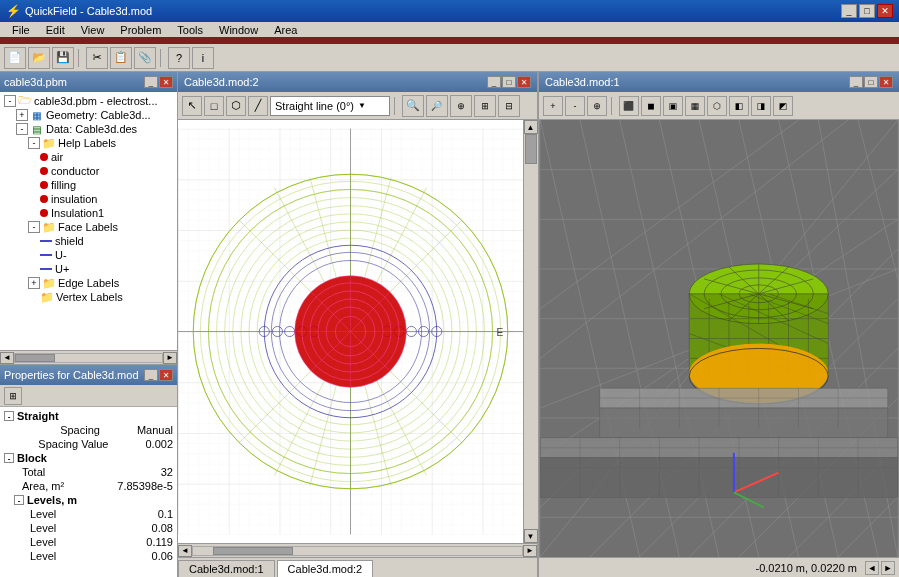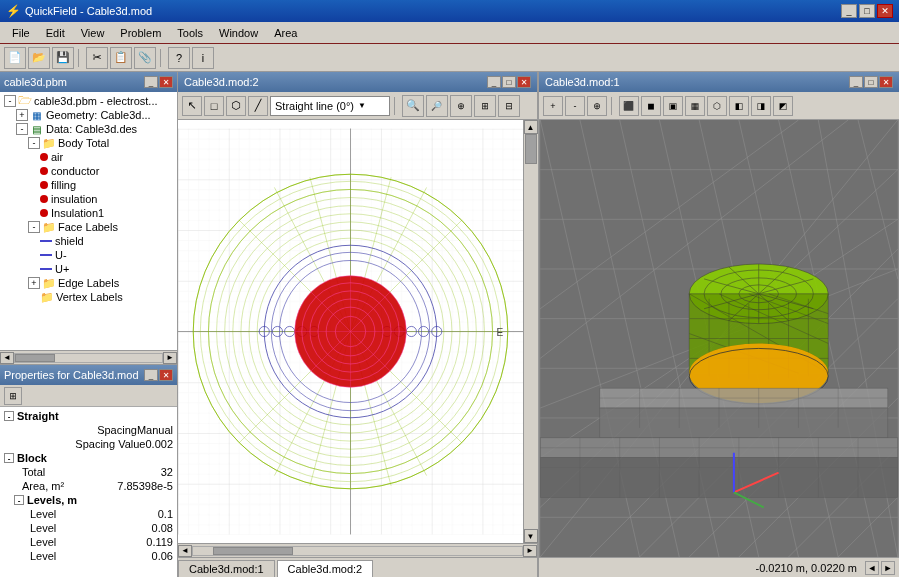--- a/index.html
+++ b/index.html
@@ -13,7 +13,7 @@
     .title-btn.close { background: #c0392b; color: white; border-color: #a00; }
 
     
-    .menu-bar { background: #d4d0c8; height: 22px; display: flex; align-items: center; padding: 0 4px; border-bottom: 1px solid #7f1d1d; }
+    .menu-bar { background: #d4d0c8; height: 22px; display: flex; align-items: center; padding: 0 4px; border-bottom: 7px solid #7f1d1d; }
     .menu-item { padding: 2px 8px; cursor: pointer; font-size: 11px; }
 
     

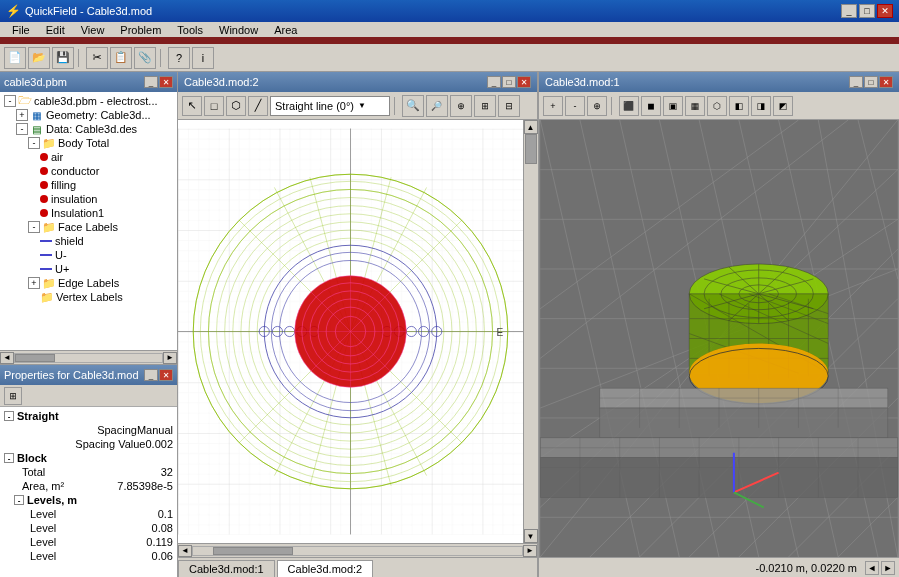--- a/index.html
+++ b/index.html
@@ -156,7 +156,7 @@
       <div class="tree-item indent3">
         <div class="tree-toggle">-</div>
         <span class="tree-icon">📁</span>
-        <span class="tree-label">Body Total</span>
+        <span class="tree-label">Help Labels</span>
       </div>
 
       <div class="tree-item indent4">

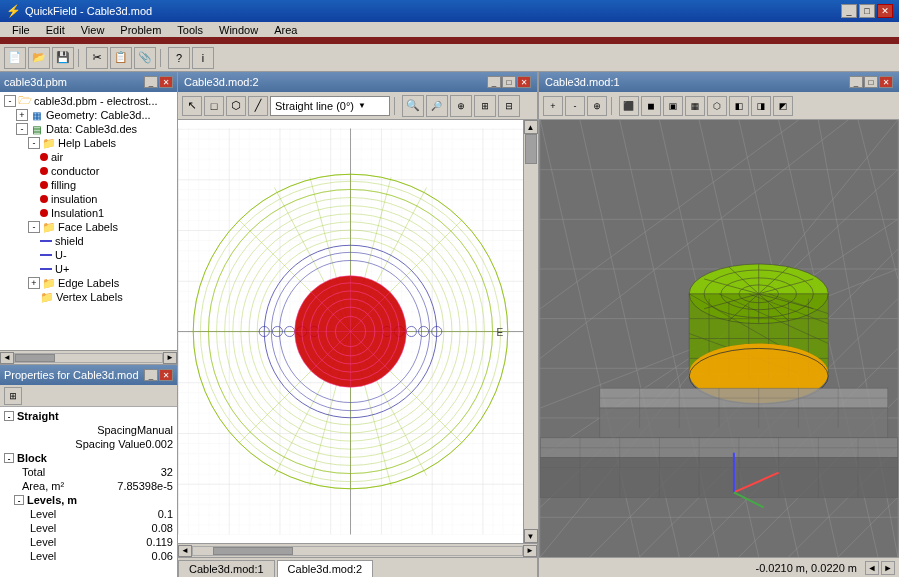--- a/index.html
+++ b/index.html
@@ -49,7 +49,7 @@
     .props-content { background: white; overflow: auto; padding: 2px; font-size: 11px; }
     .props-row { display: flex; align-items: center; padding: 1px 2px; }
     .props-label { color: #000; flex: 1; }
-    .props-value { color: #000; }
+    .props-value { color: #000; padding-left: 37px; }
     .props-indent { padding-left: 8px; text-align: right; }
     .props-section { display: flex; align-items: center; padding: 1px 2px; font-weight: bold; }
     .props-expand { width: 10px; height: 10px; border: 1px solid #888; background: white; display: flex; align-items: center; justify-content: center; font-size: 8px; margin-right: 3px; cursor: pointer; }

